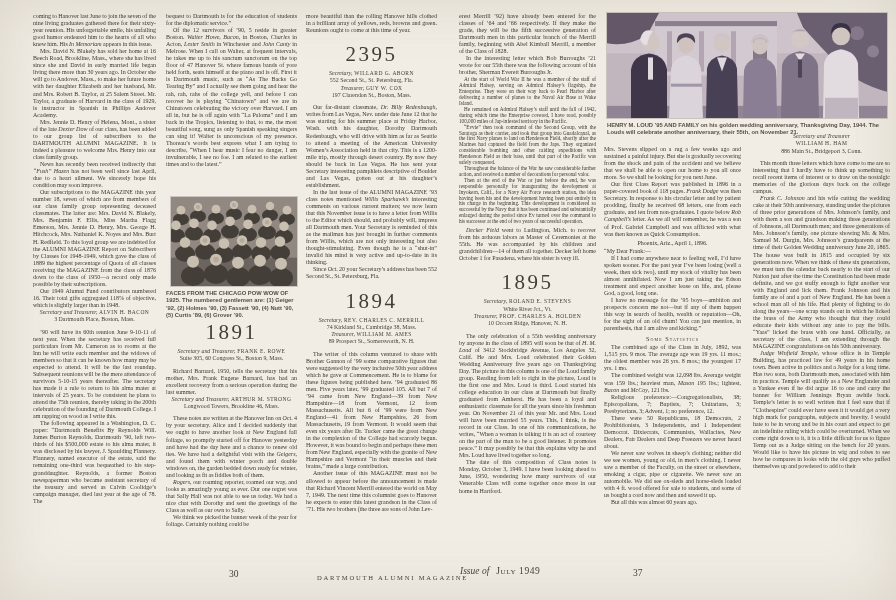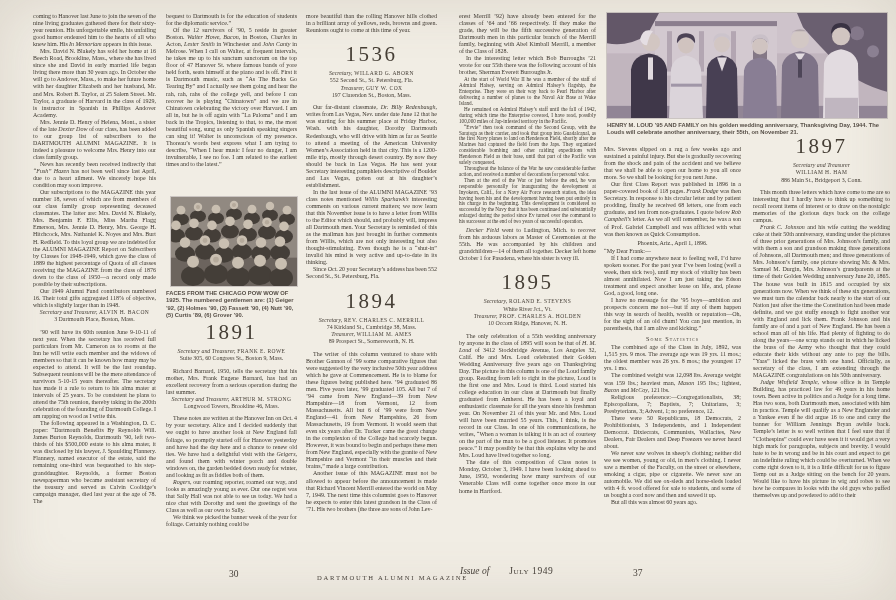--- a/index.html
+++ b/index.html
@@ -141,7 +141,7 @@
 
   <div class="col" style="left:306px;top:13px;width:131px;height:571px">
       <p class="pc">more beautiful than the rolling Hanover hills clothed in a brilliant array of yellows, reds, browns and green. Reunions ought to come at this time of year.</p>
-      <div class="year">1536</div>
+      <div class="year">2395</div>
       <div class="officers">
         <div><i>Secretary,</i><span class="caps"> WILLARD G. ABORN</span></div>
         <div>552 Second St., St. Petersburg, Fla.</div>

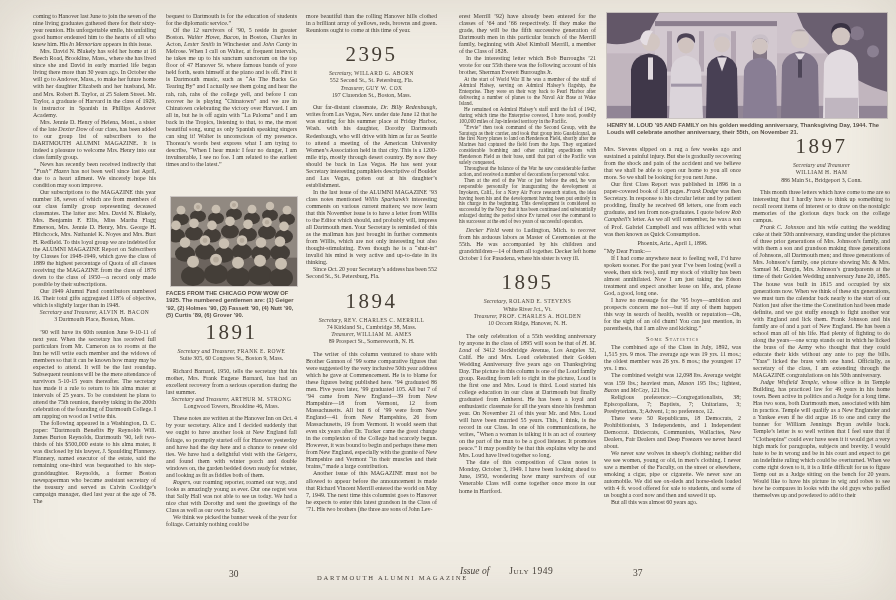--- a/index.html
+++ b/index.html
@@ -251,7 +251,6 @@
     </div>
 
   <div class="col" style="left:753px;top:133px;width:137px;height:440px">
-      <div class="year">1897</div>
       <div class="officers">
         <div><i>Secretary and Treasurer</i></div>
         <div><span class="caps">WILLIAM H. HAM</span></div>

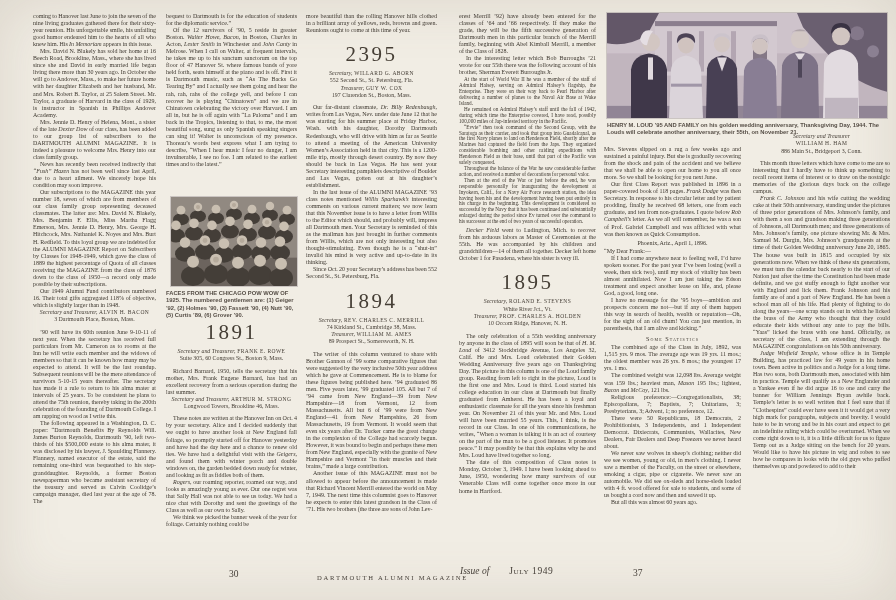--- a/index.html
+++ b/index.html
@@ -24,7 +24,7 @@
   .pagenum{position:absolute;font-size:9.5px;color:#47413a;}
   .magfoot{position:absolute;font-size:6.6px;letter-spacing:1.8px;color:#47413a;}
   .issuefoot{position:absolute;font-size:9.5px;color:#47413a;}
-  .issuefoot i{margin-right:20px;}
+  .issuefoot i{margin-right:7px;}
   .issuefoot .sc{font-variant:small-caps;letter-spacing:.6px;}
 </style>
 </head>

